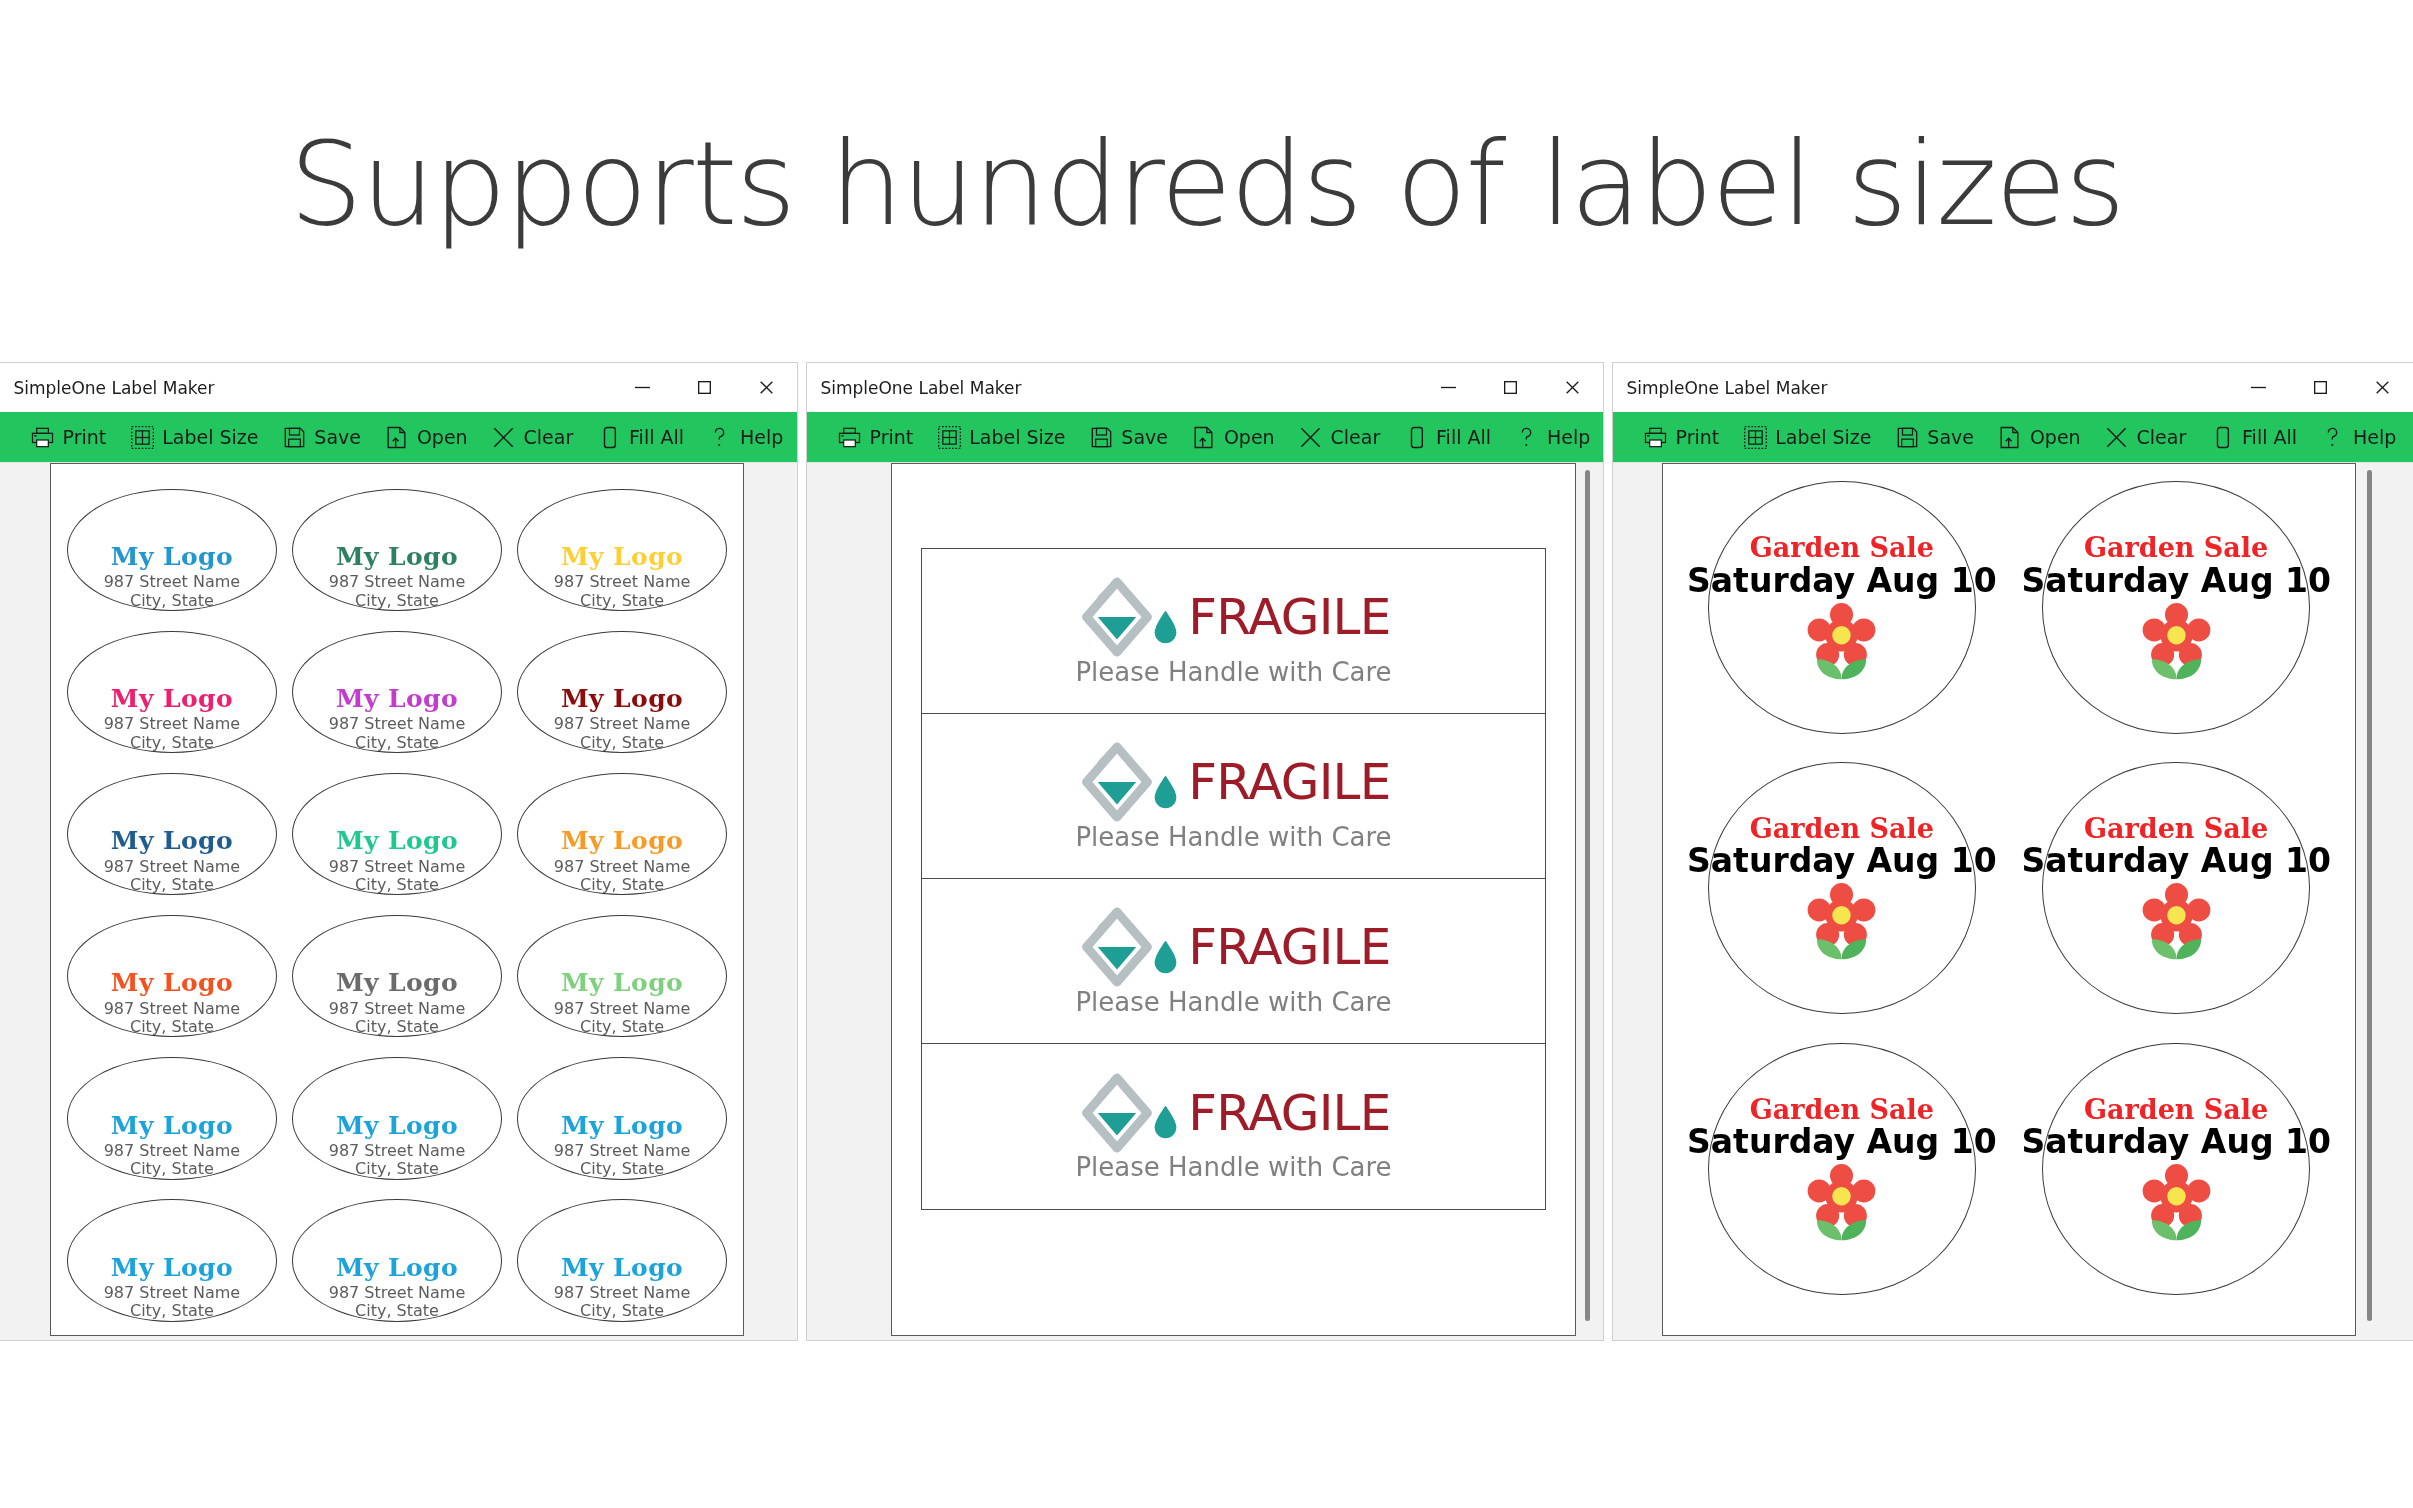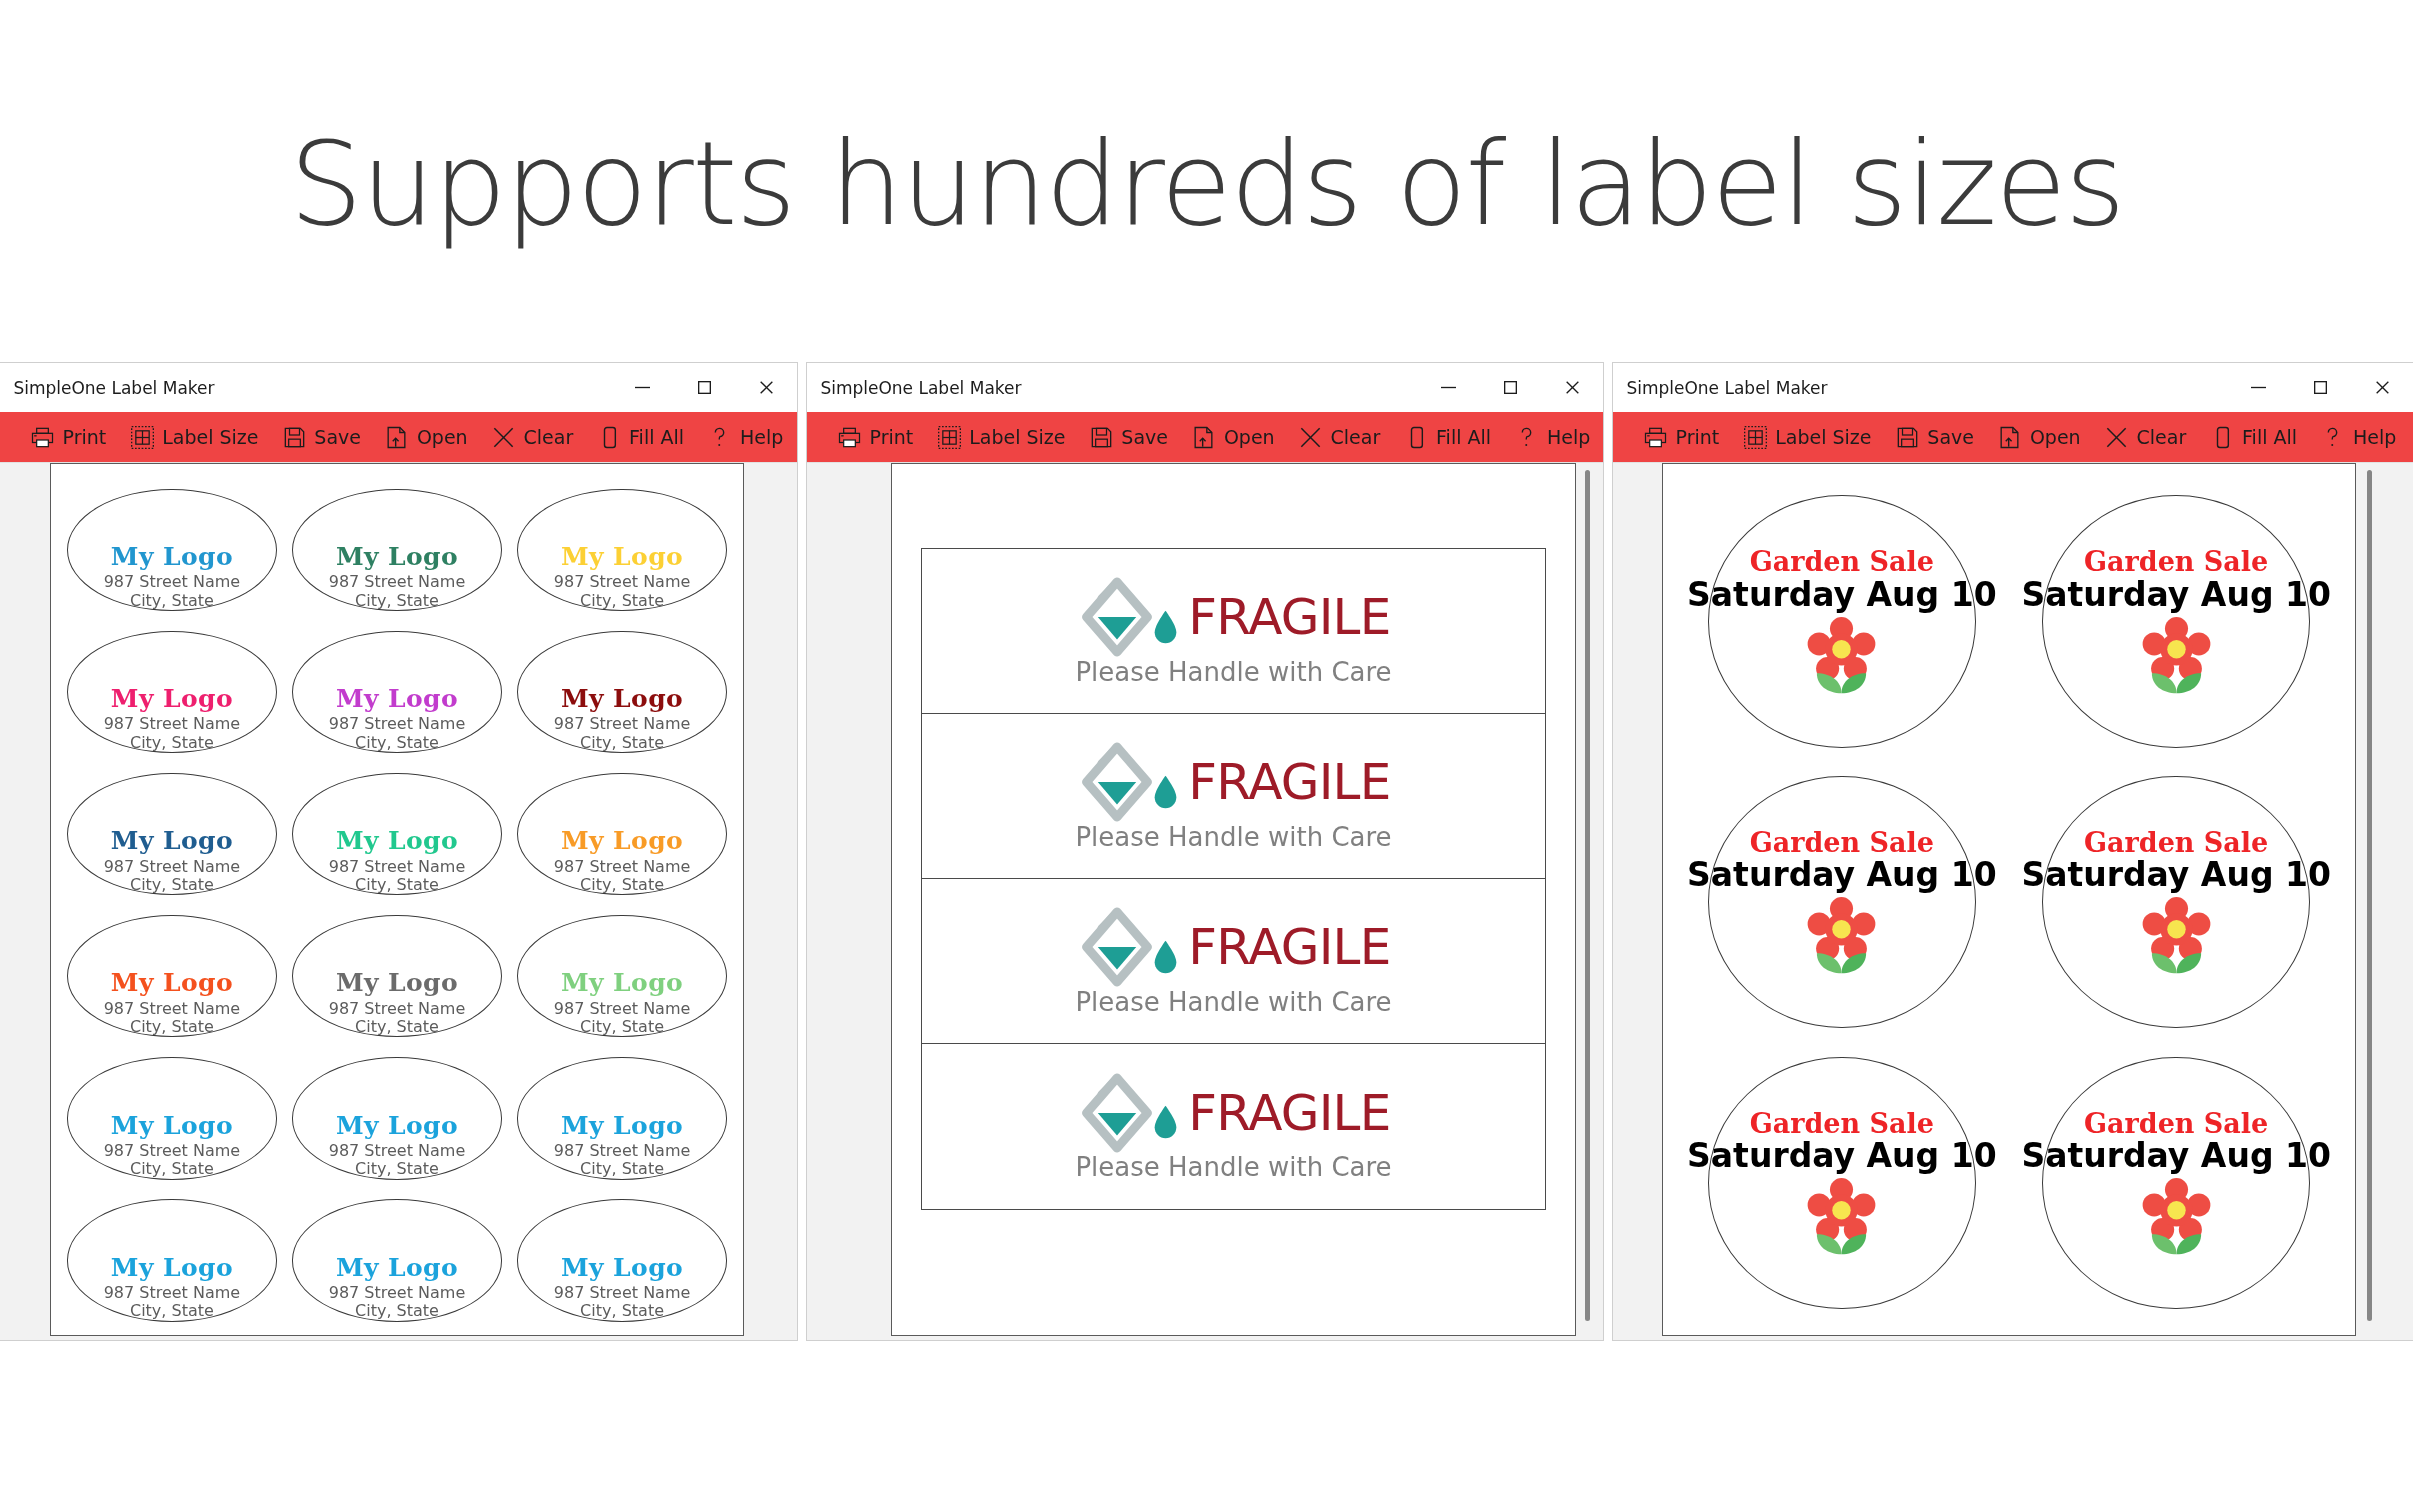--- a/index.html
+++ b/index.html
@@ -65,7 +65,7 @@
   
   .toolbar{
     height:50px;
-    background:#ef4444;
+    background:#22c55e;
     border-bottom:0.8px solid #e2e2e2;
     display:flex;align-items:center;
     padding-left:18.4px;

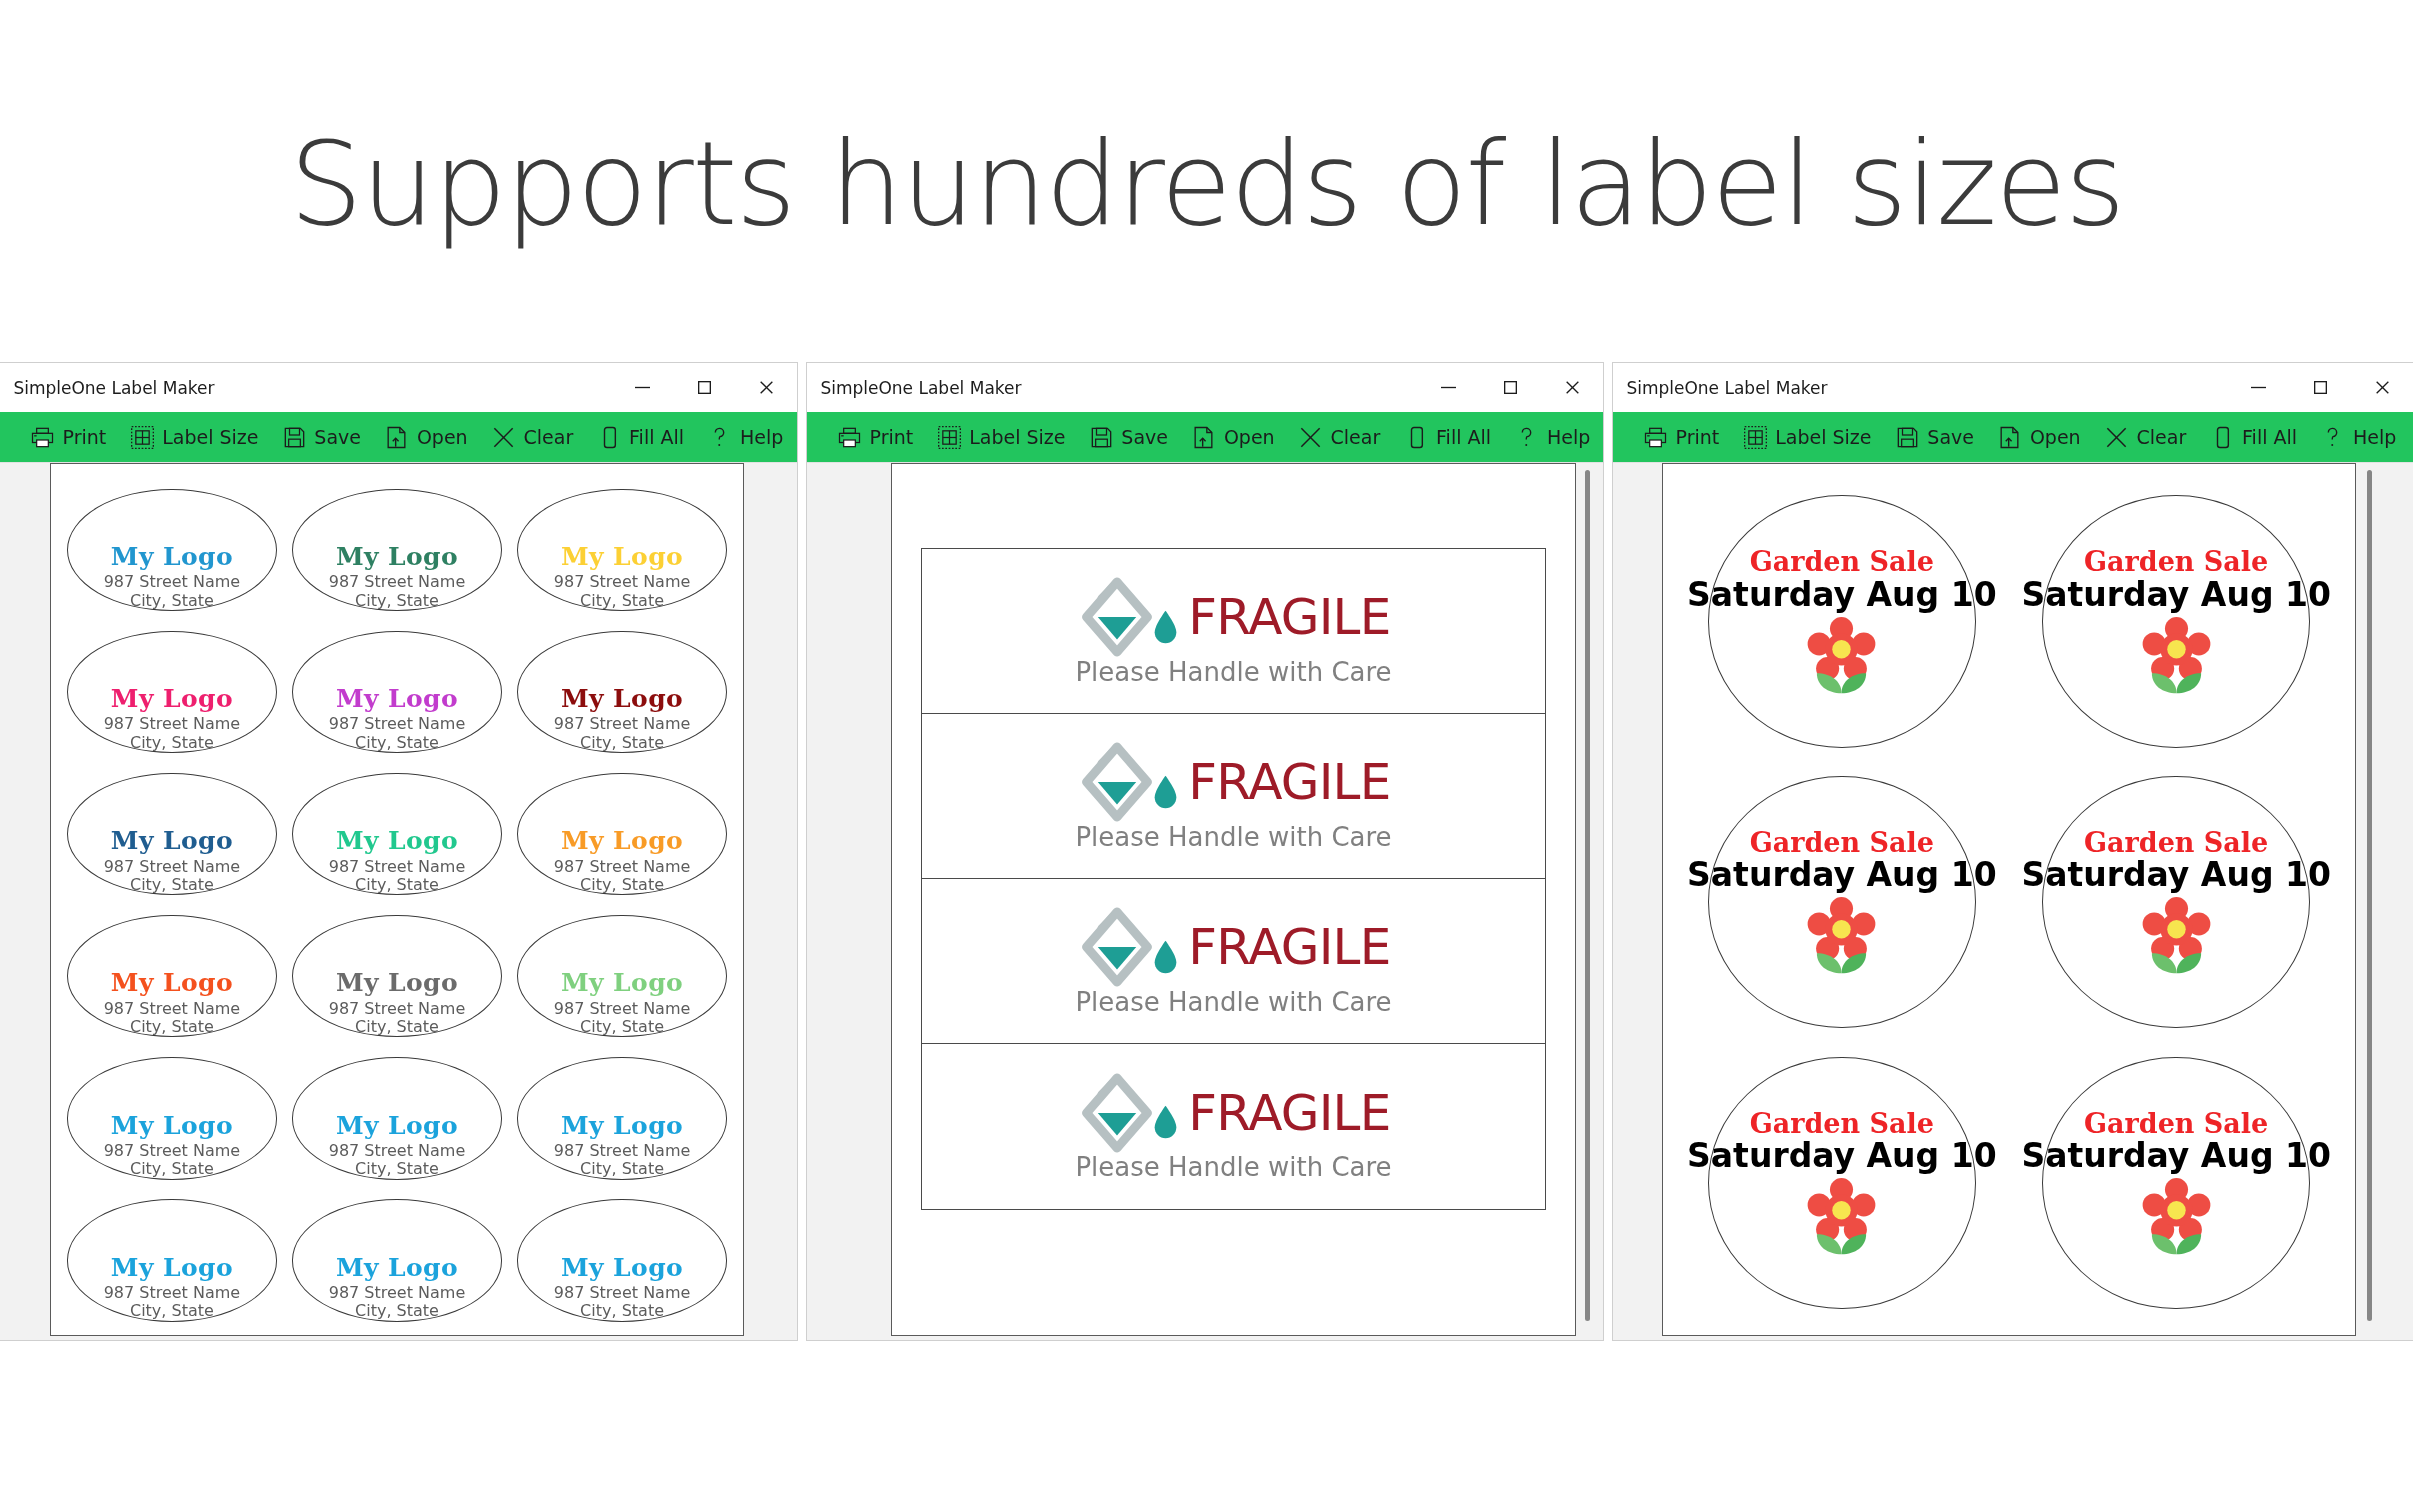--- a/index.html
+++ b/index.html
@@ -189,7 +189,7 @@
     grid-template-columns:repeat(2,1fr);
     grid-template-rows:repeat(3,1fr);
   }
-  .gs-cell{display:flex;align-items:center;justify-content:center;}
+  .gs-cell{display:flex;justify-content:center;}
   .gs-shape{
     width:80%;height:90%;
     border:0.8px solid #3a3a3a;

